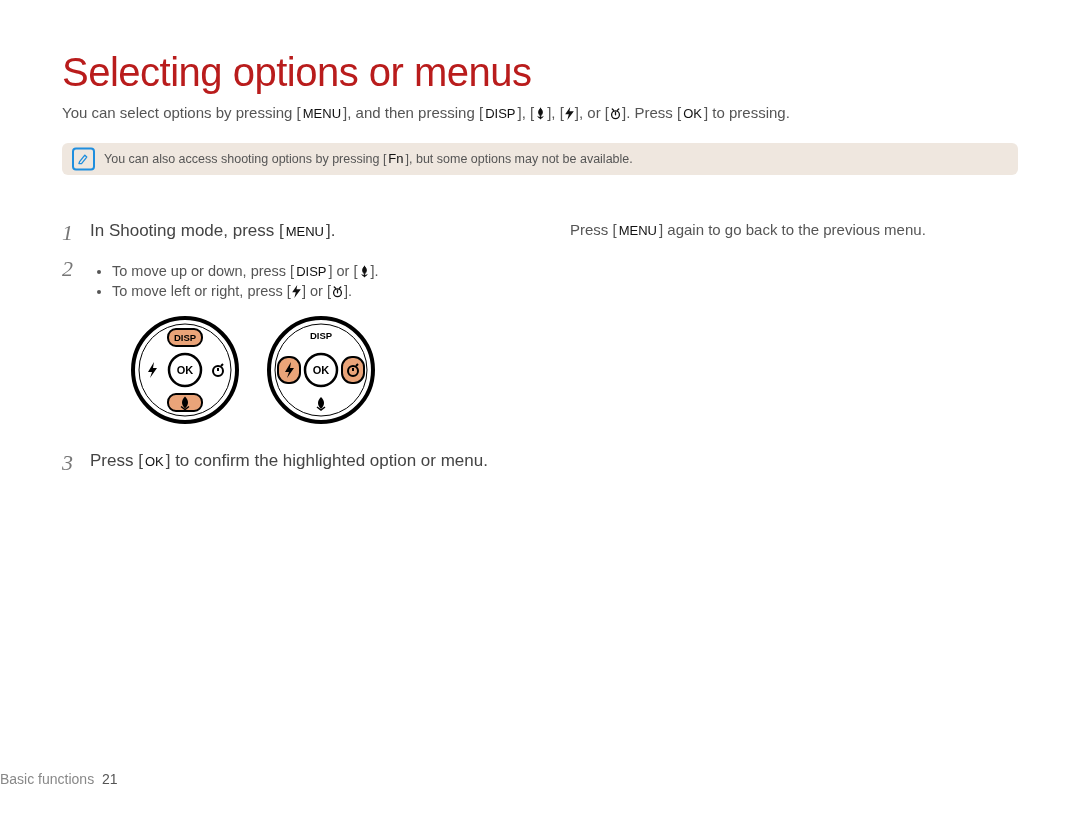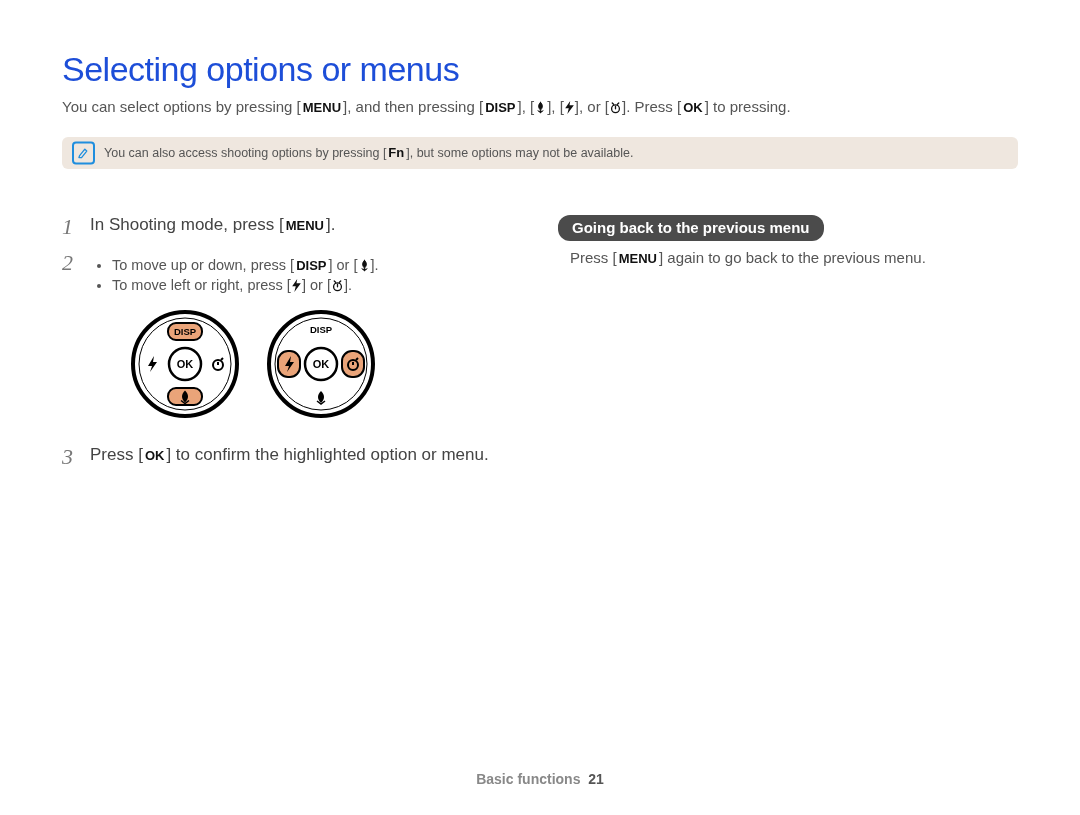--- a/index.html
+++ b/index.html
@@ -19,8 +19,8 @@
     height: 100%;
   }
   .title {
-    color: #1d4ed8;
-    font-size: 34px;
+    color: #b91c1c;
+    font-size: 40px;
     font-weight: 400;
     margin: 0 0 8px 0;
     letter-spacing: -0.5px;

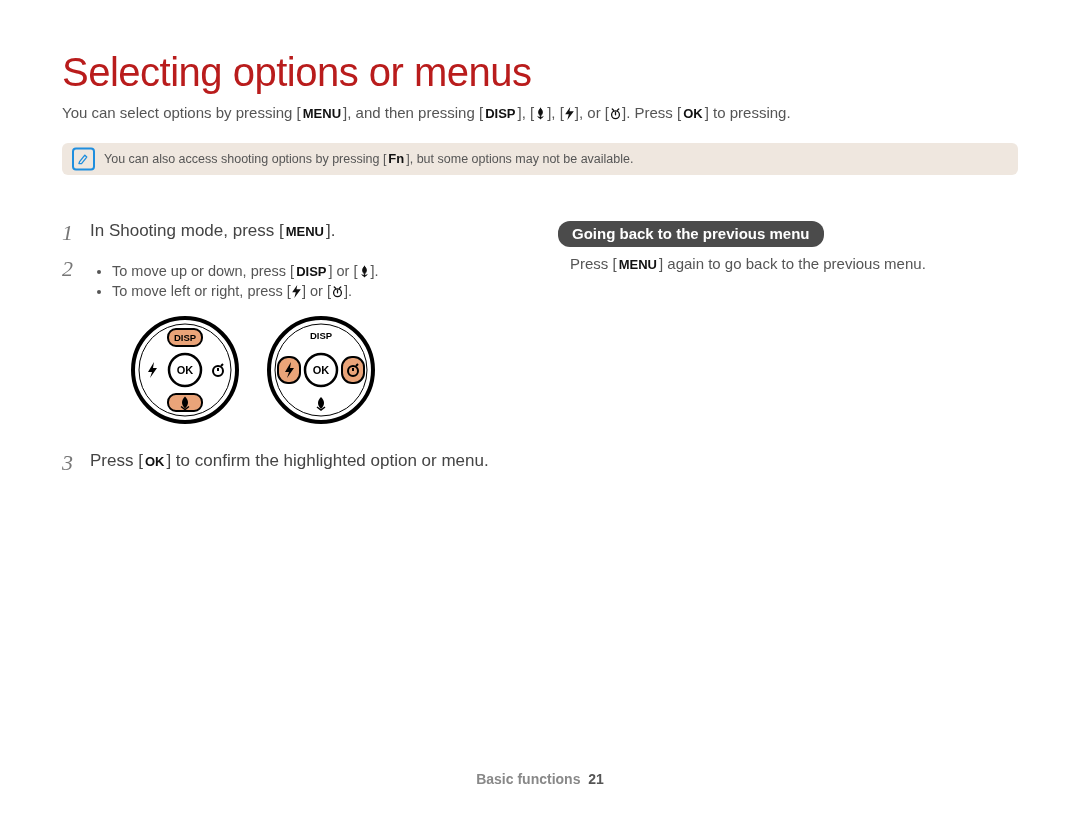--- a/index.html
+++ b/index.html
@@ -34,7 +34,7 @@
   .key {
     display: inline-block;
     padding: 0 2px;
-    font-weight: 700;
+    font-weight: 400;
     color: #111;
     font-size: 13px;
   }

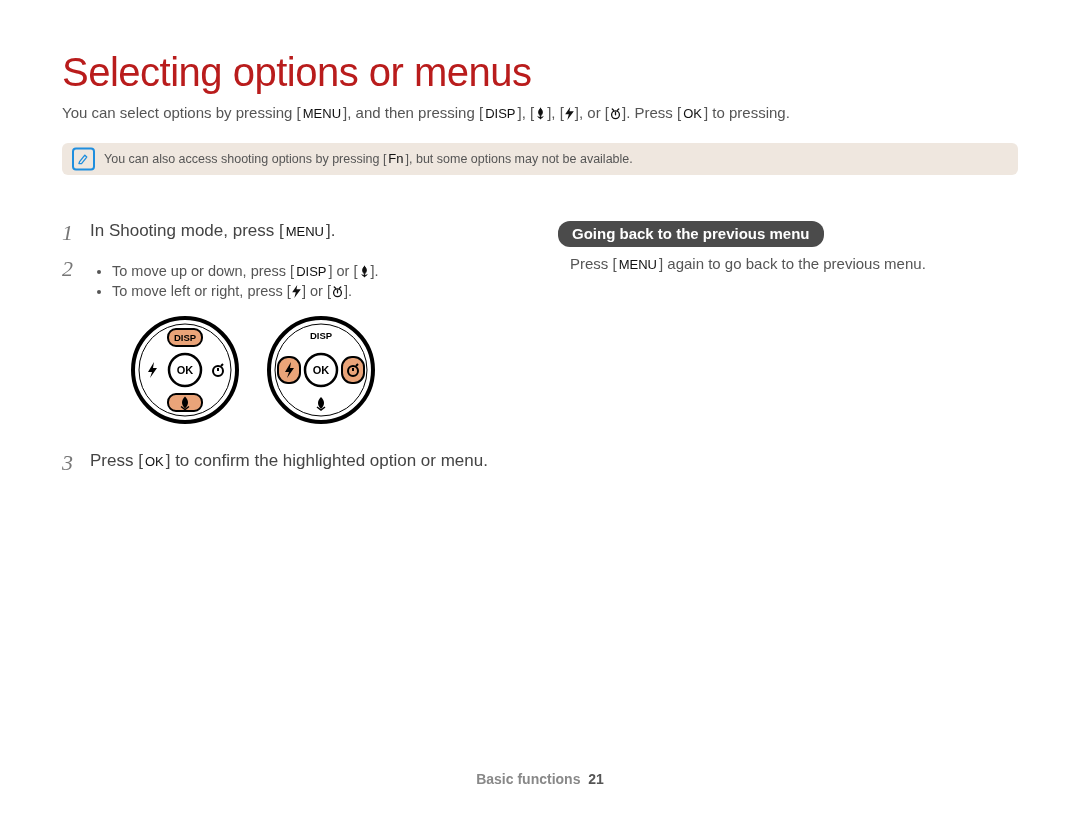--- a/index.html
+++ b/index.html
@@ -263,7 +263,6 @@
     </div>
 
     <div class="col-right">
-      <div class="pill">Going back to the previous menu</div>
       <p class="right-text">
         <span>Press [</span><span class="key">MENU</span><span>] again to go back to the previous menu.</span>
       </p>

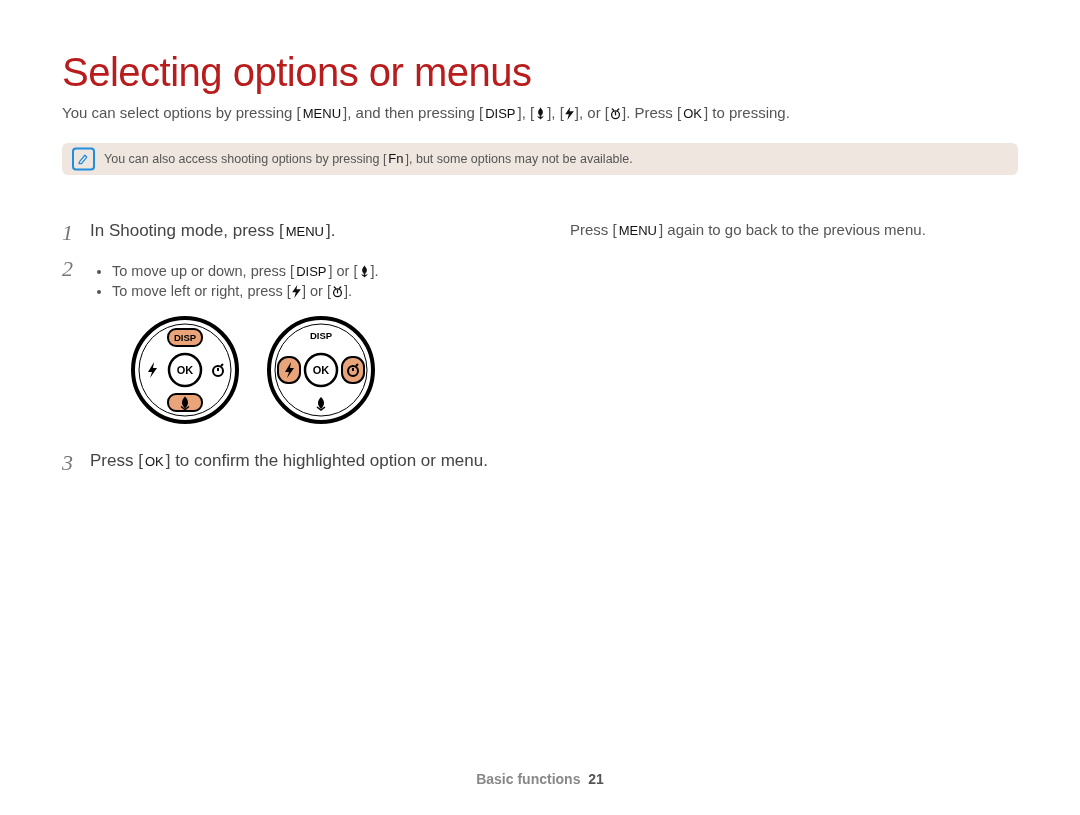--- a/index.html
+++ b/index.html
@@ -126,10 +126,8 @@
     bottom: 28px;
     left: 0;
     width: 100%;
-    text-align: center;
     font-size: 14px;
     color: #888;
-    font-weight: bold;
   }
   .footer .pg { color: #555; }
 </style>

